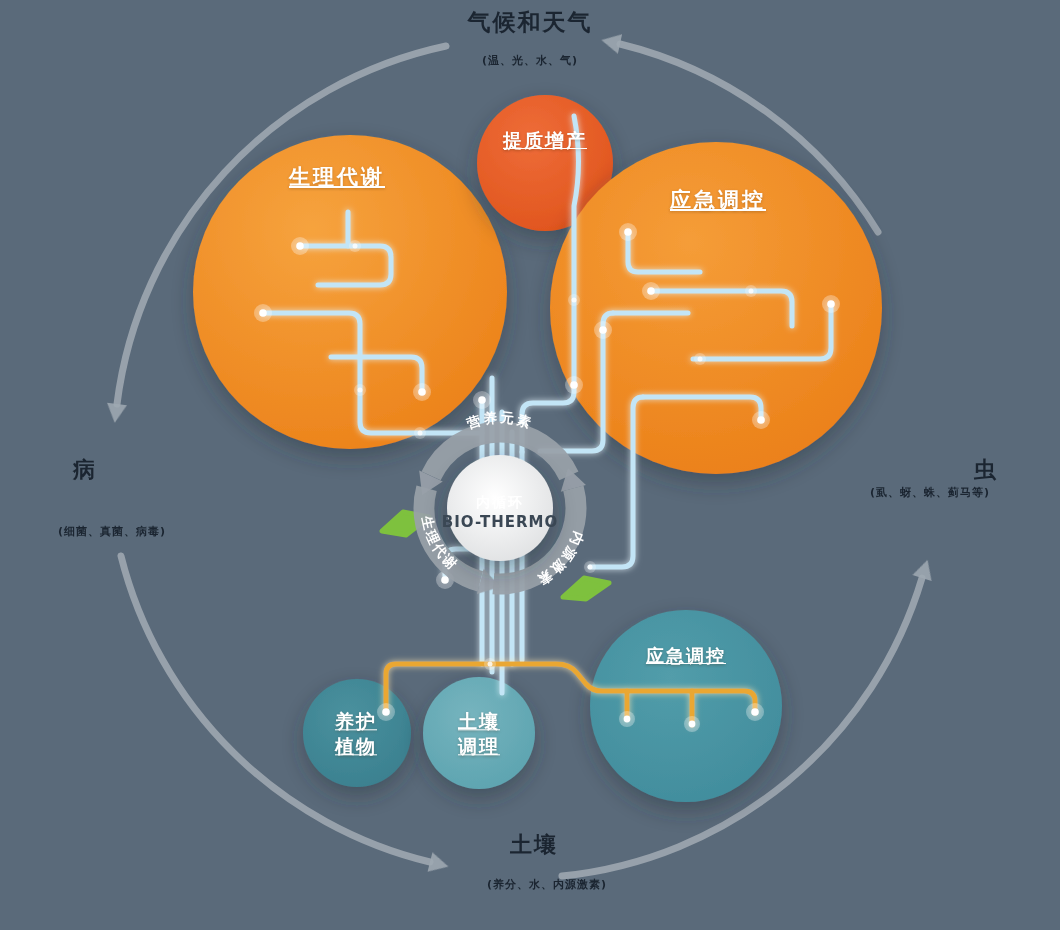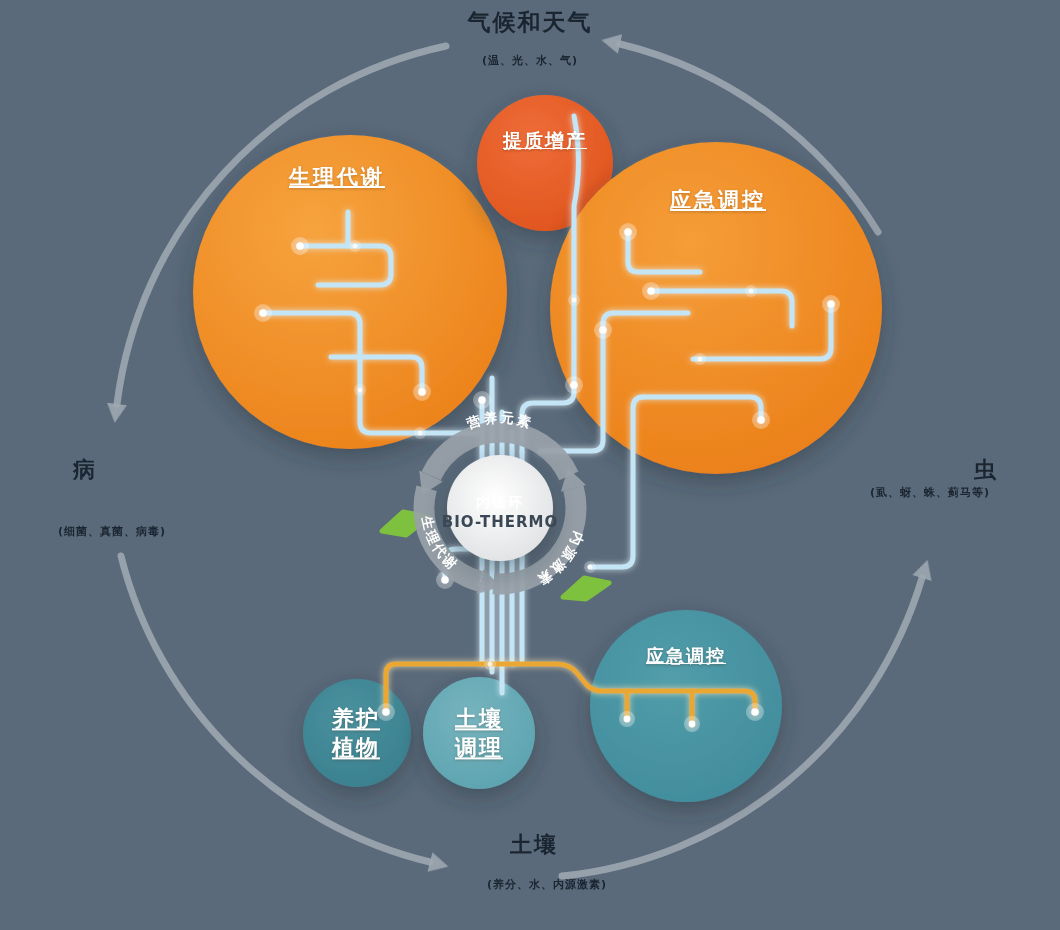--- a/index.html
+++ b/index.html
@@ -21,7 +21,7 @@
   .b-big{font-size:21px;letter-spacing:3px;}
   .b-mid{font-size:19px;letter-spacing:2px;}
   .b-root{font-size:18px;letter-spacing:2px;}
-  .b-teal{font-size:22px;letter-spacing:2px;line-height:1.3;white-space:pre-line;}
+  .b-teal{font-size:19px;letter-spacing:2px;line-height:1.3;white-space:pre-line;}
   .c-title{font-size:14px;color:#ffffff;letter-spacing:2px;}
   .c-sub{font-size:15px;color:#3a4754;letter-spacing:1px;font-weight:bold;}
 </style>

